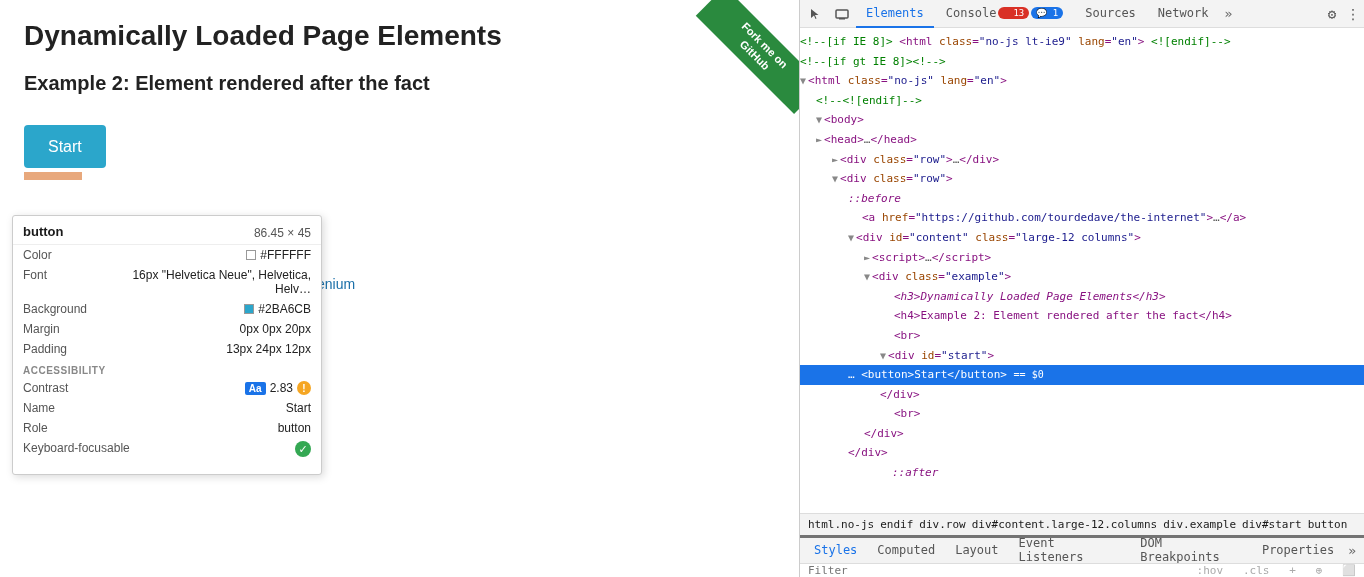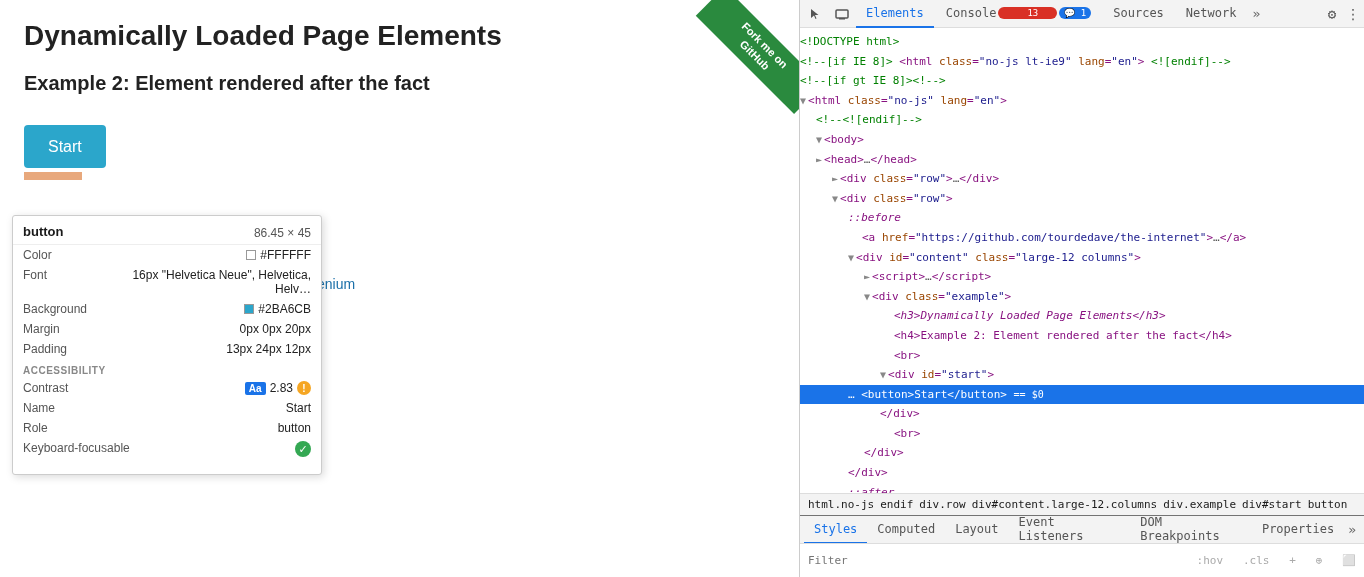--- a/index.html
+++ b/index.html
@@ -232,7 +232,7 @@
       color: white;
       font-size: 9px;
       border-radius: 8px;
-      padding: 1px 19px;
+      padding: 1px 5px;
       margin-left: 2px;
       display: inline-flex;
       align-items: center;

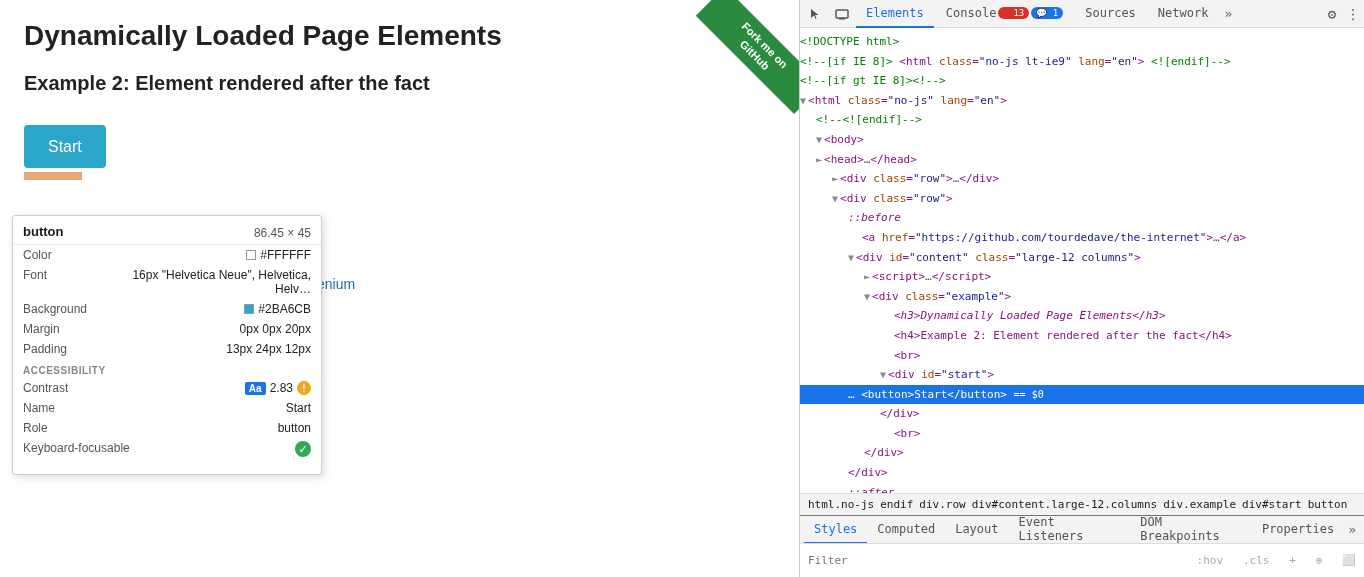--- a/index.html
+++ b/index.html
@@ -480,9 +480,6 @@
   </div>
 
   <div id="dom-tree">
-    <div class="dom-line">
-      <span class="comment">&lt;!DOCTYPE html&gt;</span>
-    </div>
     <div class="dom-line">
       <span class="comment">&lt;!--[if IE 8]&gt;</span>
       <span style="color:#555">      </span>

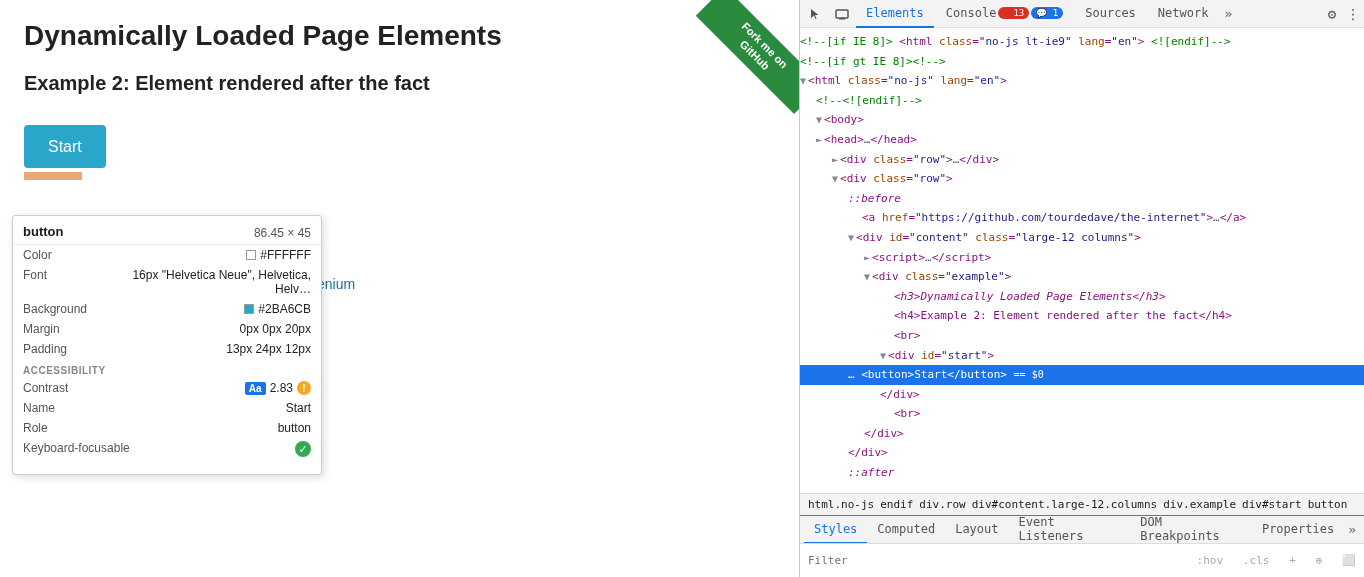--- a/index.html
+++ b/index.html
@@ -550,7 +550,7 @@
       <span class="tag">&lt;/div&gt;</span>
     </div>
     <div class="dom-line" style="padding-left:48px;">
-      <span style="color:#881280; font-style:italic;">::after</span>
+      <span style="color:#881280; font-style:italic;margin-left:44px;">::after</span>
     </div>
 
   </div>

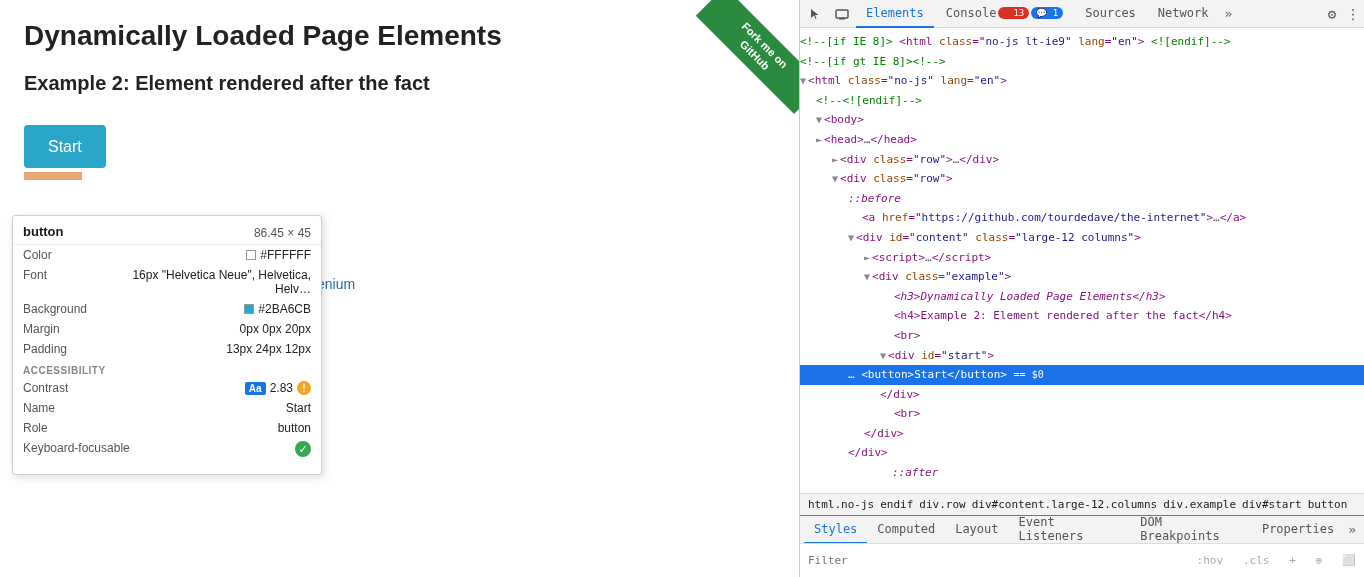--- a/index.html
+++ b/index.html
@@ -304,7 +304,7 @@
       display: flex;
       align-items: center;
       height: 28px;
-      border-top: 1px solid #737373;
+      border-top: 3px solid #737373;
       background: #f3f3f3;
       padding: 0 4px;
     }

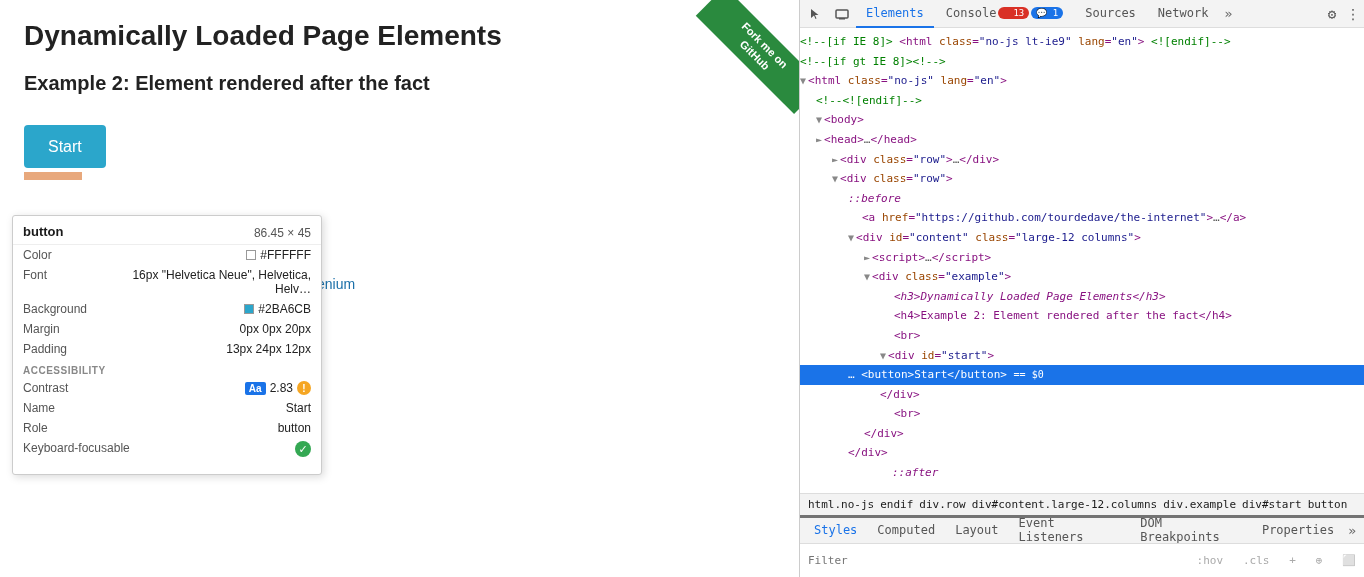--- a/index.html
+++ b/index.html
@@ -327,7 +327,7 @@
     #filter-bar {
       display: flex;
       align-items: center;
-      height: 34px;
+      height: 14px;
       border-top: 1px solid #ddd;
       background: #fff;
       padding: 0 8px;

